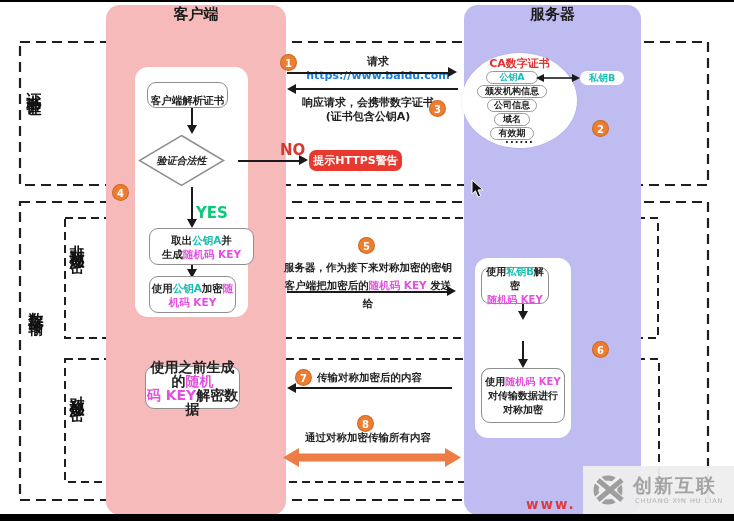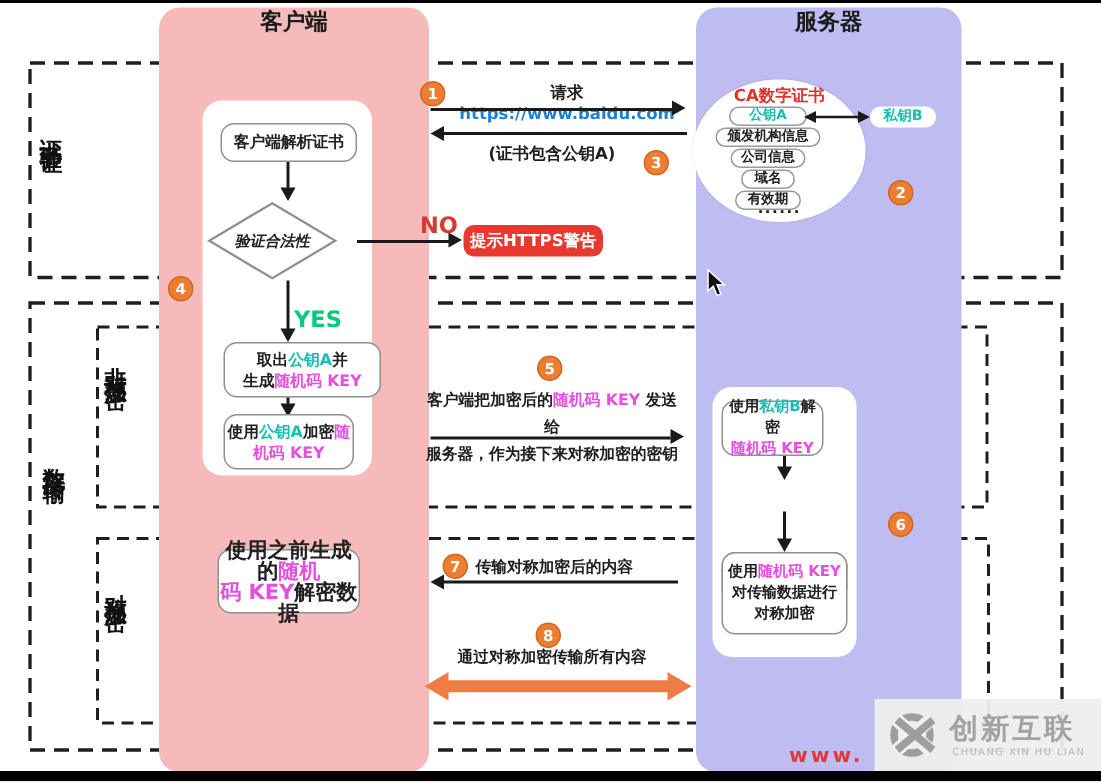--- a/index.html
+++ b/index.html
@@ -38,7 +38,7 @@
   .node { background:#fff; border:1.4px solid #8f8f8f; border-radius:9px; z-index:4;
           display:flex; flex-direction:column; align-items:center; justify-content:center;
           font-size:10.5px; font-weight:600; color:#222; line-height:14px; text-align:center; }
-  .n-parse   { left:147px; top:82px;  width:91px; height:26px; }
+  .n-parse   { left:147px; top:82px;  width:81px; height:26px;justify-content:flex-end; }
   .n-keygen  { left:149px; top:228px; width:105px; height:37px; }
   .n-encrypt { left:149px; top:276px; width:87px; height:37px; }
   .n-decrypt { left:145px; top:366px; width:95px; height:43px; font-size:14px; }

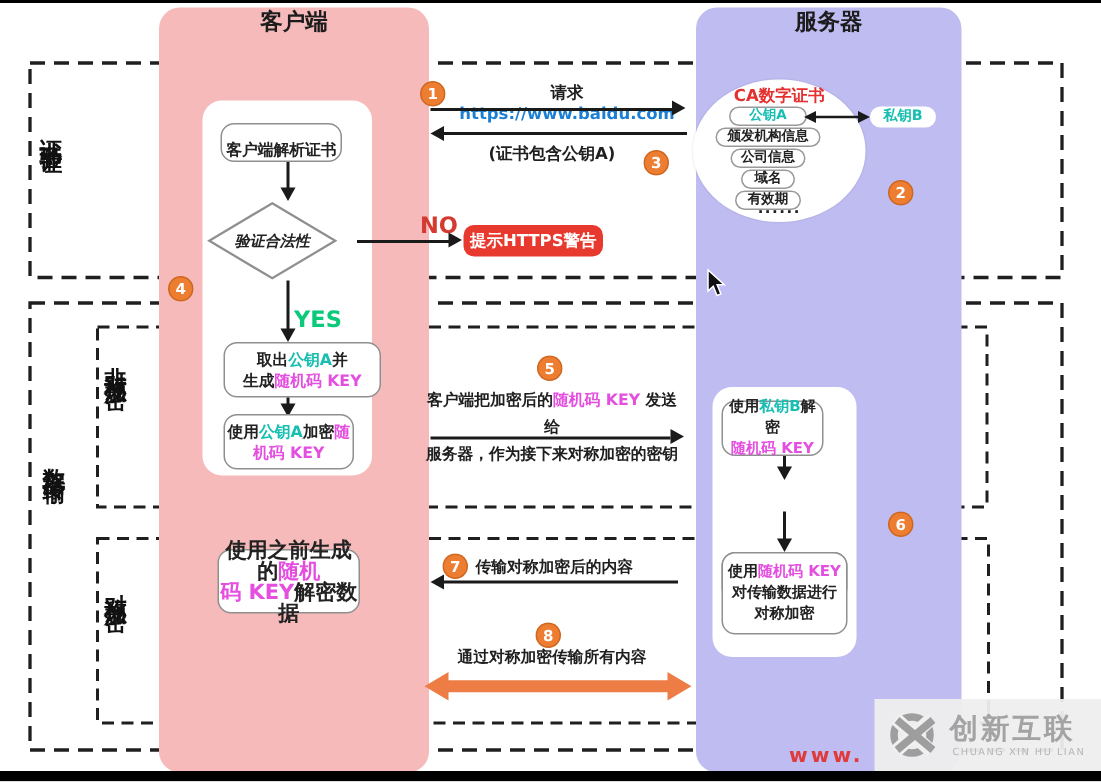--- a/index.html
+++ b/index.html
@@ -230,6 +230,7 @@
   <div class="abs ah-l" style="left:287px; top:84px;"></div>
   <div class="abs hline" style="left:295px; top:88px; width:163px;"></div>
   <div class="abs msg m3">
+    <div>响应请求，会携带数字证书</div>
     <div>(证书包含公钥A)</div>
   </div>
   <div class="abs badge" style="left:429px; top:100px;">3</div>

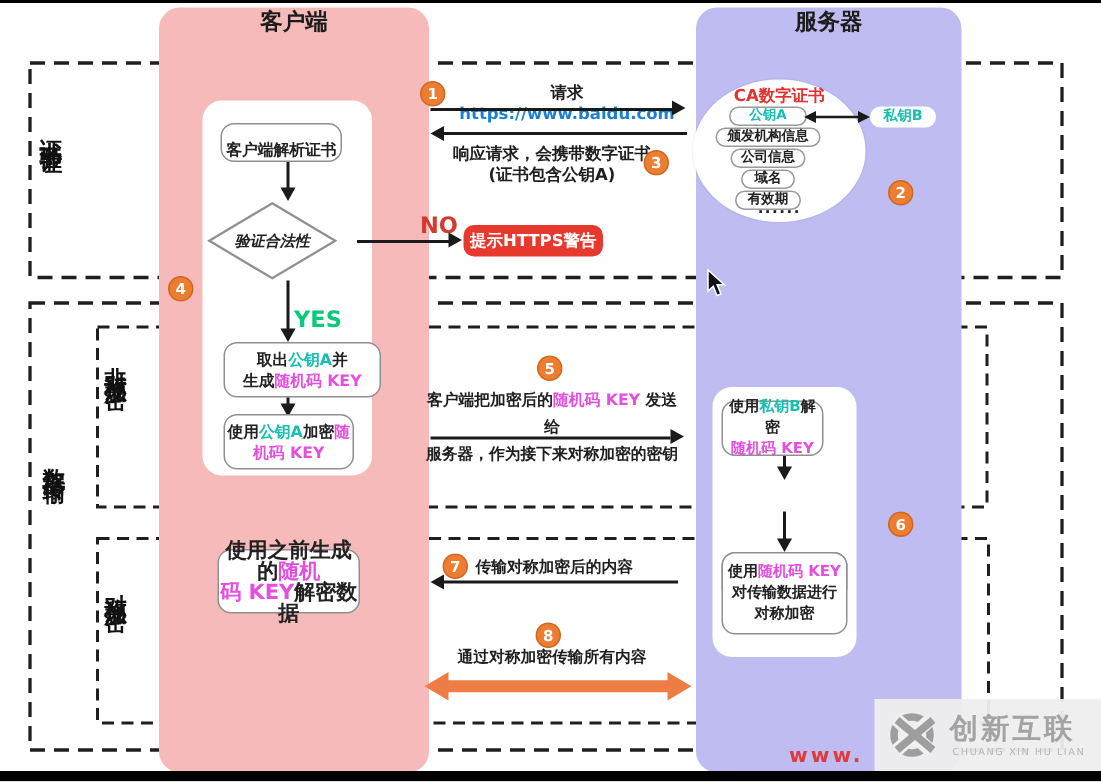--- a/index.html
+++ b/index.html
@@ -241,8 +241,8 @@
 
   <div class="abs badge" style="left:358px; top:237px;">5</div>
   <div class="abs msg m5">
+    <div>服务器，作为接下来对称加密的密钥</div>
     <div><span>客户端把加密后的</span><span class="mg">随机码 KEY</span><span> 发送给</span></div>
-    <div>服务器，作为接下来对称加密的密钥</div>
   </div>
   <div class="abs hline" style="left:287px; top:291px; width:160px;"></div>
   <div class="abs ah-r" style="left:447px; top:286px;"></div>

